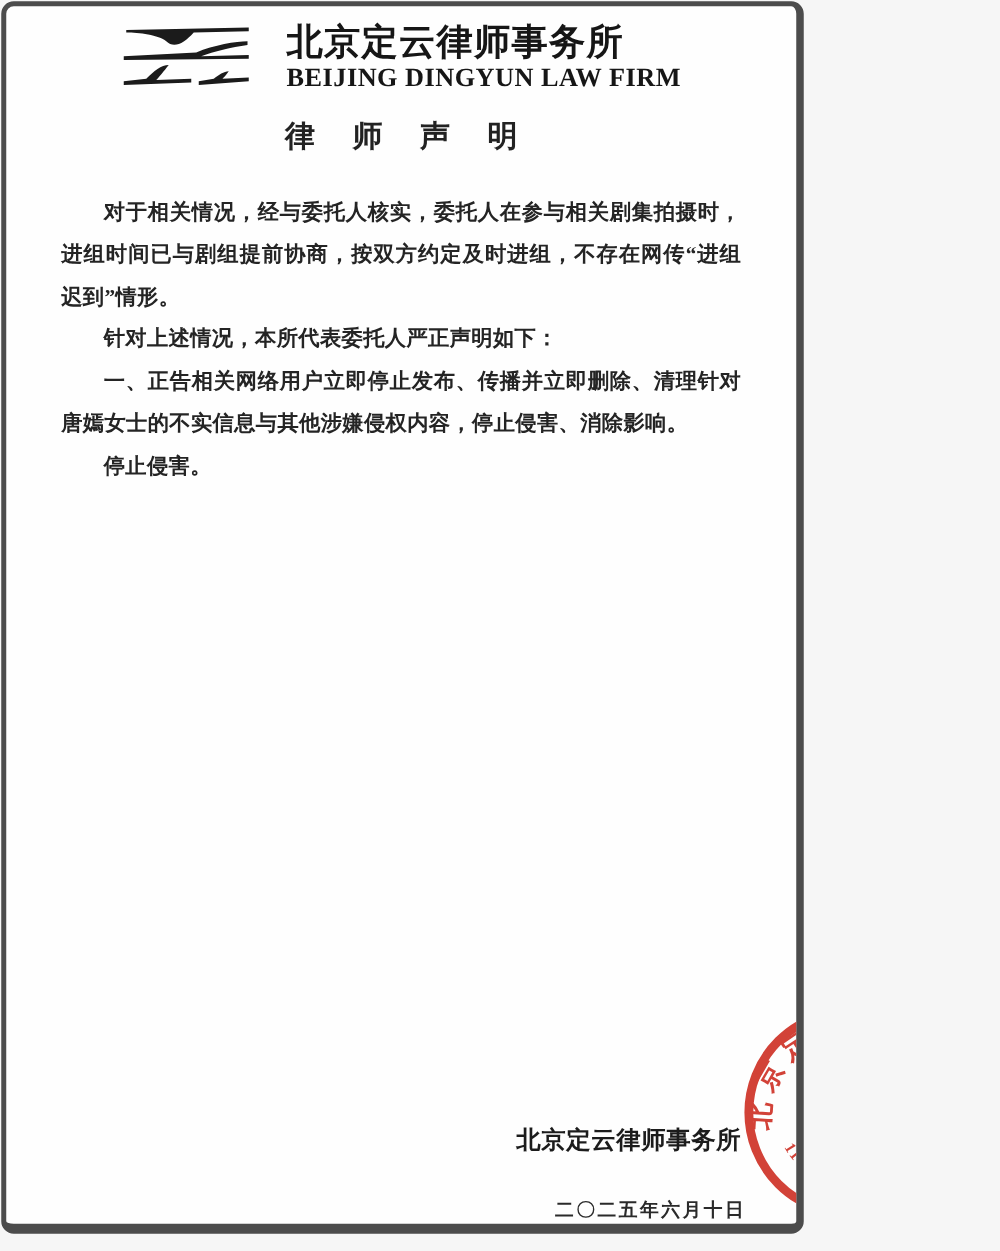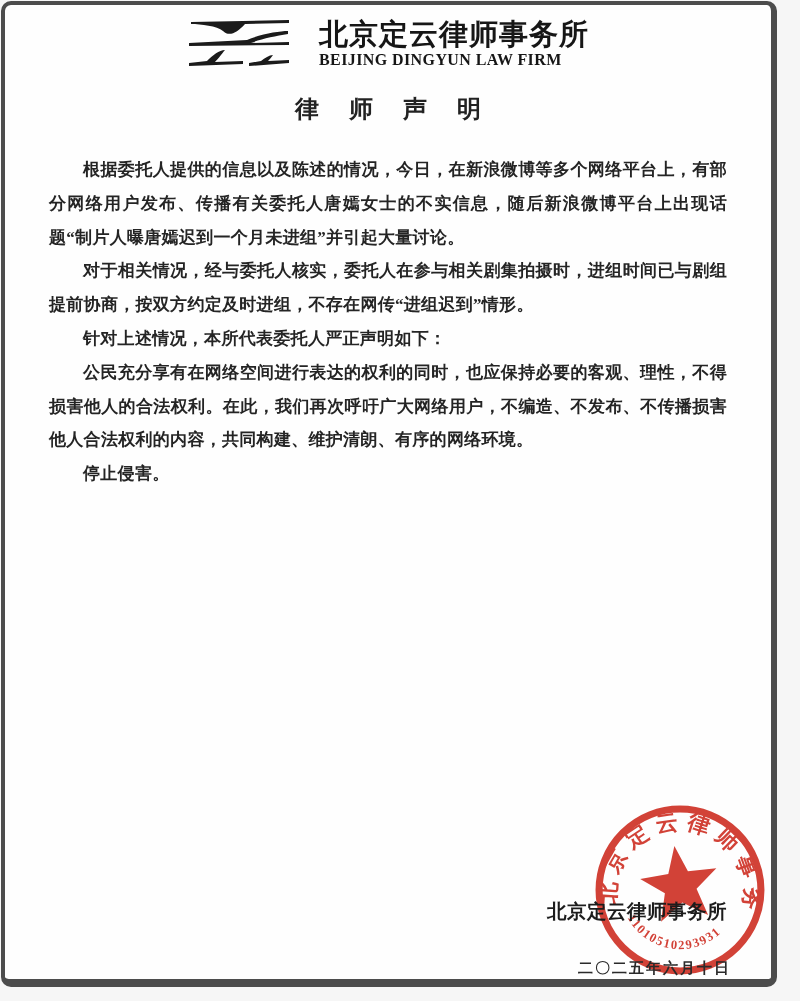--- a/index.html
+++ b/index.html
@@ -13,7 +13,7 @@
   .frame{
     position:absolute;
     left:1px;top:1px;
-    width:776px;height:986px;
+    width:642px;height:986px;
     background:#fefefe;
     border:4px solid #4c4c4c;
     border-right-width:6px;

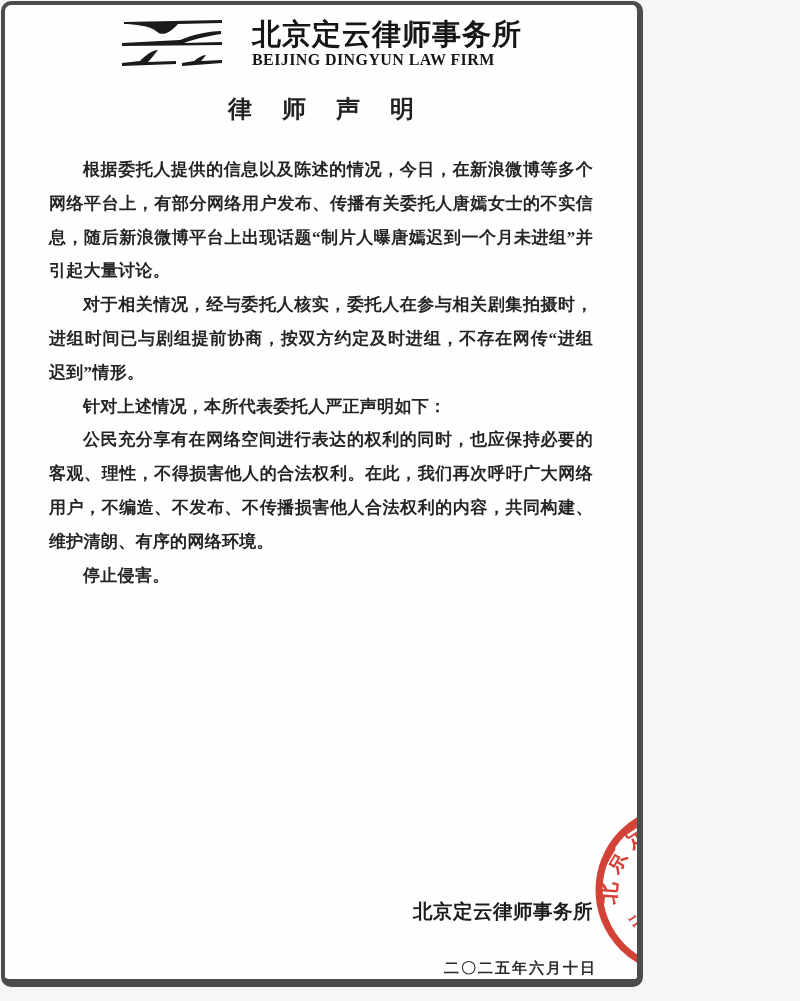--- a/index.html
+++ b/index.html
@@ -45,7 +45,7 @@
     font-family:"Liberation Sans","DejaVu Sans",sans-serif;
   }
   .firm-en{
-    font-size:16px;font-weight:700;
+    font-size:21px;font-weight:700;
     color:#161616;
     letter-spacing:0.4px;
     margin-top:2px;

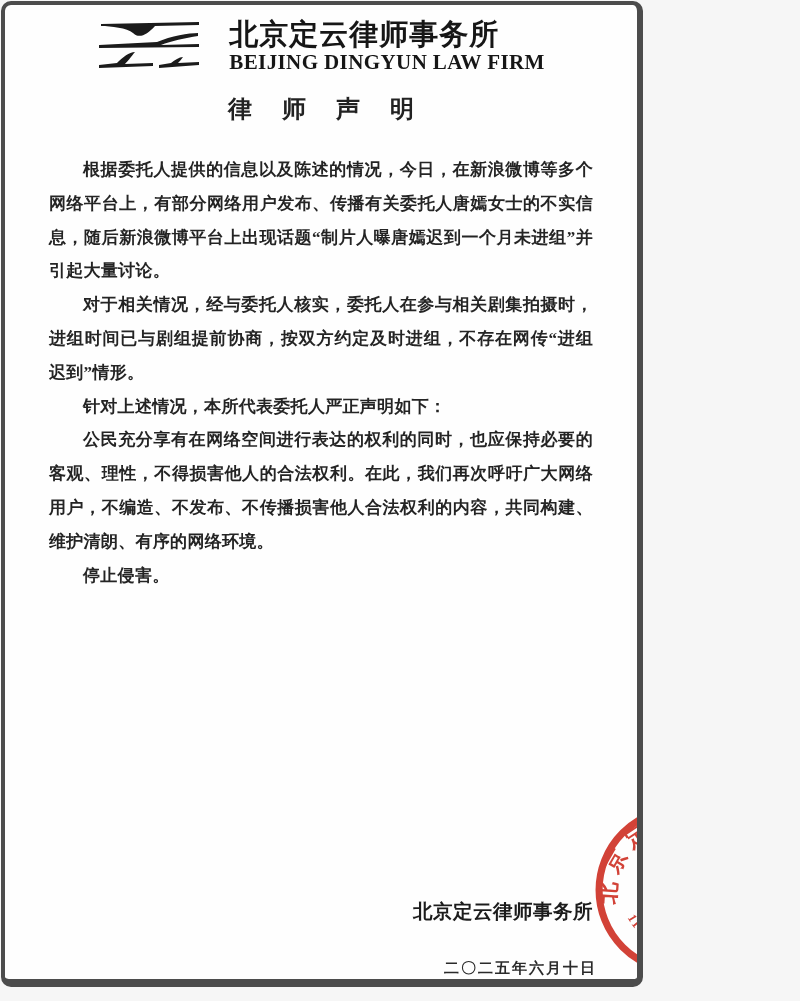--- a/index.html
+++ b/index.html
@@ -137,7 +137,6 @@
     <div class="doc-title">律师声明</div>
 
     <div class="body-text">
-      <p>根据委托人提供的信息以及陈述的情况，今日，在新浪微博等多个网络平台上，有部分网络用户发布、传播有关委托人唐嫣女士的不实信息，随后新浪微博平台上出现话题“制片人曝唐嫣迟到一个月未进组”并引起大量讨论。</p>
       <p>对于相关情况，经与委托人核实，委托人在参与相关剧集拍摄时，进组时间已与剧组提前协商，按双方约定及时进组，不存在网传“进组迟到”情形。</p>
       <p>针对上述情况，本所代表委托人严正声明如下：</p>
       <p>公民充分享有在网络空间进行表达的权利的同时，也应保持必要的客观、理性，不得损害他人的合法权利。在此，我们再次呼吁广大网络用户，不编造、不发布、不传播损害他人合法权利的内容，共同构建、维护清朗、有序的网络环境。</p>

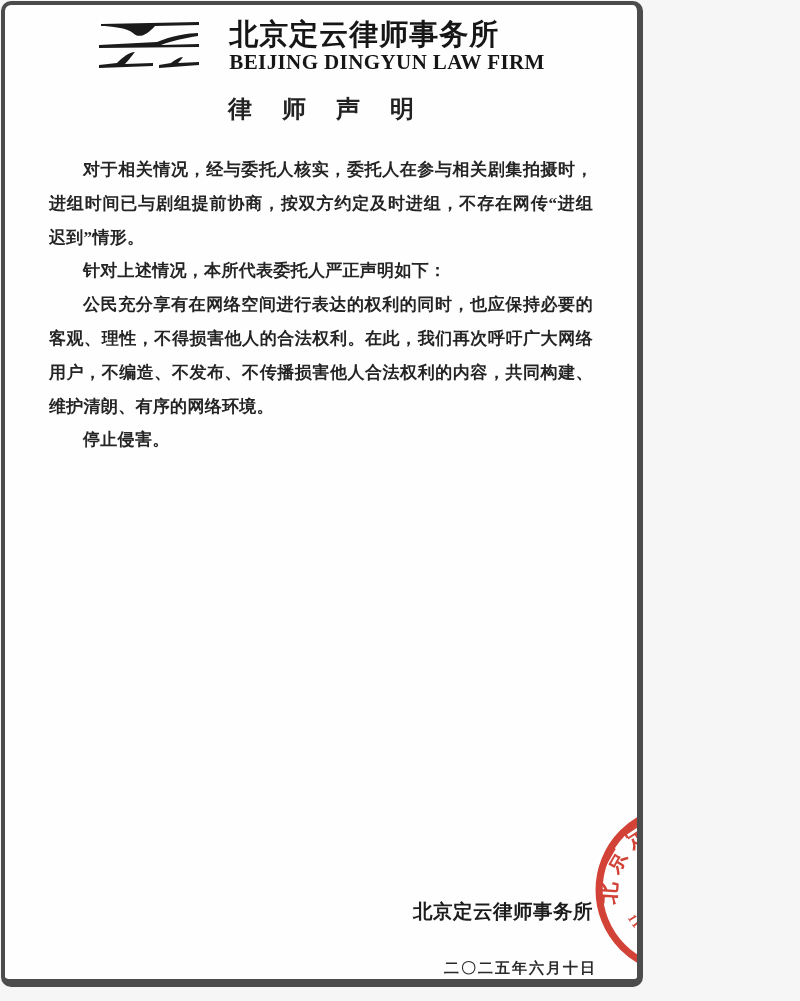--- a/index.html
+++ b/index.html
@@ -139,6 +139,7 @@
     <div class="body-text">
       <p>对于相关情况，经与委托人核实，委托人在参与相关剧集拍摄时，进组时间已与剧组提前协商，按双方约定及时进组，不存在网传“进组迟到”情形。</p>
       <p>针对上述情况，本所代表委托人严正声明如下：</p>
+      <p>一、正告相关网络用户立即停止发布、传播并立即删除、清理针对唐嫣女士的不实信息与其他涉嫌侵权内容，停止侵害、消除影响。</p>
       <p>公民充分享有在网络空间进行表达的权利的同时，也应保持必要的客观、理性，不得损害他人的合法权利。在此，我们再次呼吁广大网络用户，不编造、不发布、不传播损害他人合法权利的内容，共同构建、维护清朗、有序的网络环境。</p>
       <p>停止侵害。</p>
     </div>

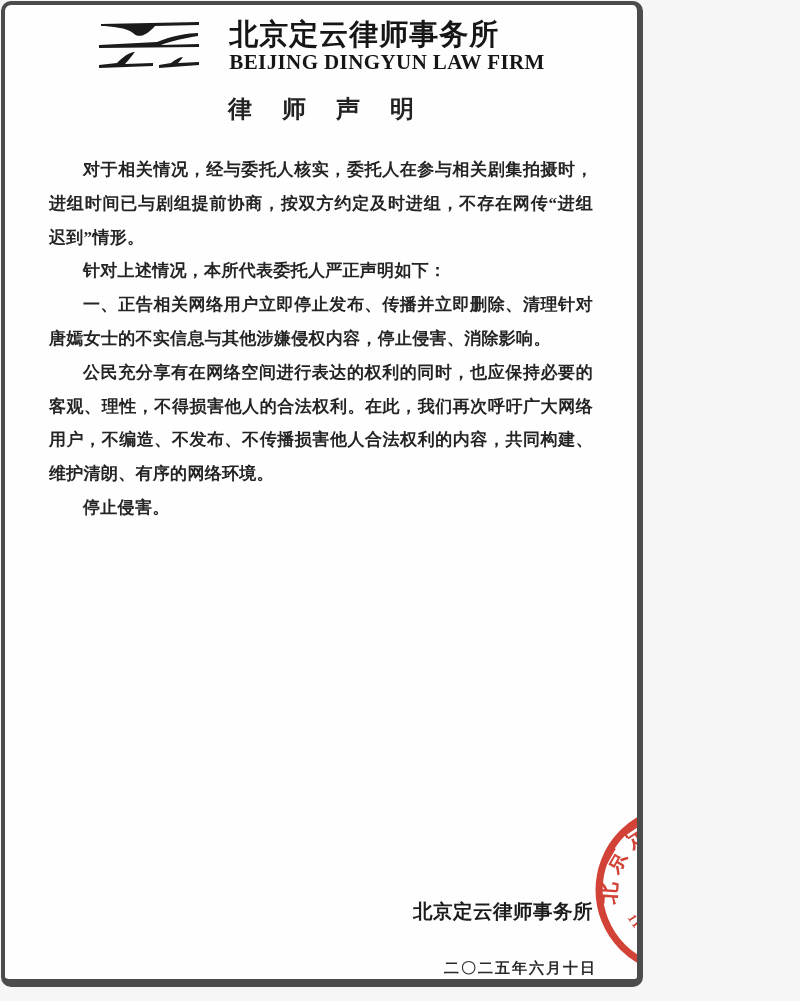--- a/index.html
+++ b/index.html
@@ -140,7 +140,6 @@
       <p>对于相关情况，经与委托人核实，委托人在参与相关剧集拍摄时，进组时间已与剧组提前协商，按双方约定及时进组，不存在网传“进组迟到”情形。</p>
       <p>针对上述情况，本所代表委托人严正声明如下：</p>
       <p>一、正告相关网络用户立即停止发布、传播并立即删除、清理针对唐嫣女士的不实信息与其他涉嫌侵权内容，停止侵害、消除影响。</p>
-      <p>公民充分享有在网络空间进行表达的权利的同时，也应保持必要的客观、理性，不得损害他人的合法权利。在此，我们再次呼吁广大网络用户，不编造、不发布、不传播损害他人合法权利的内容，共同构建、维护清朗、有序的网络环境。</p>
       <p>停止侵害。</p>
     </div>
 

